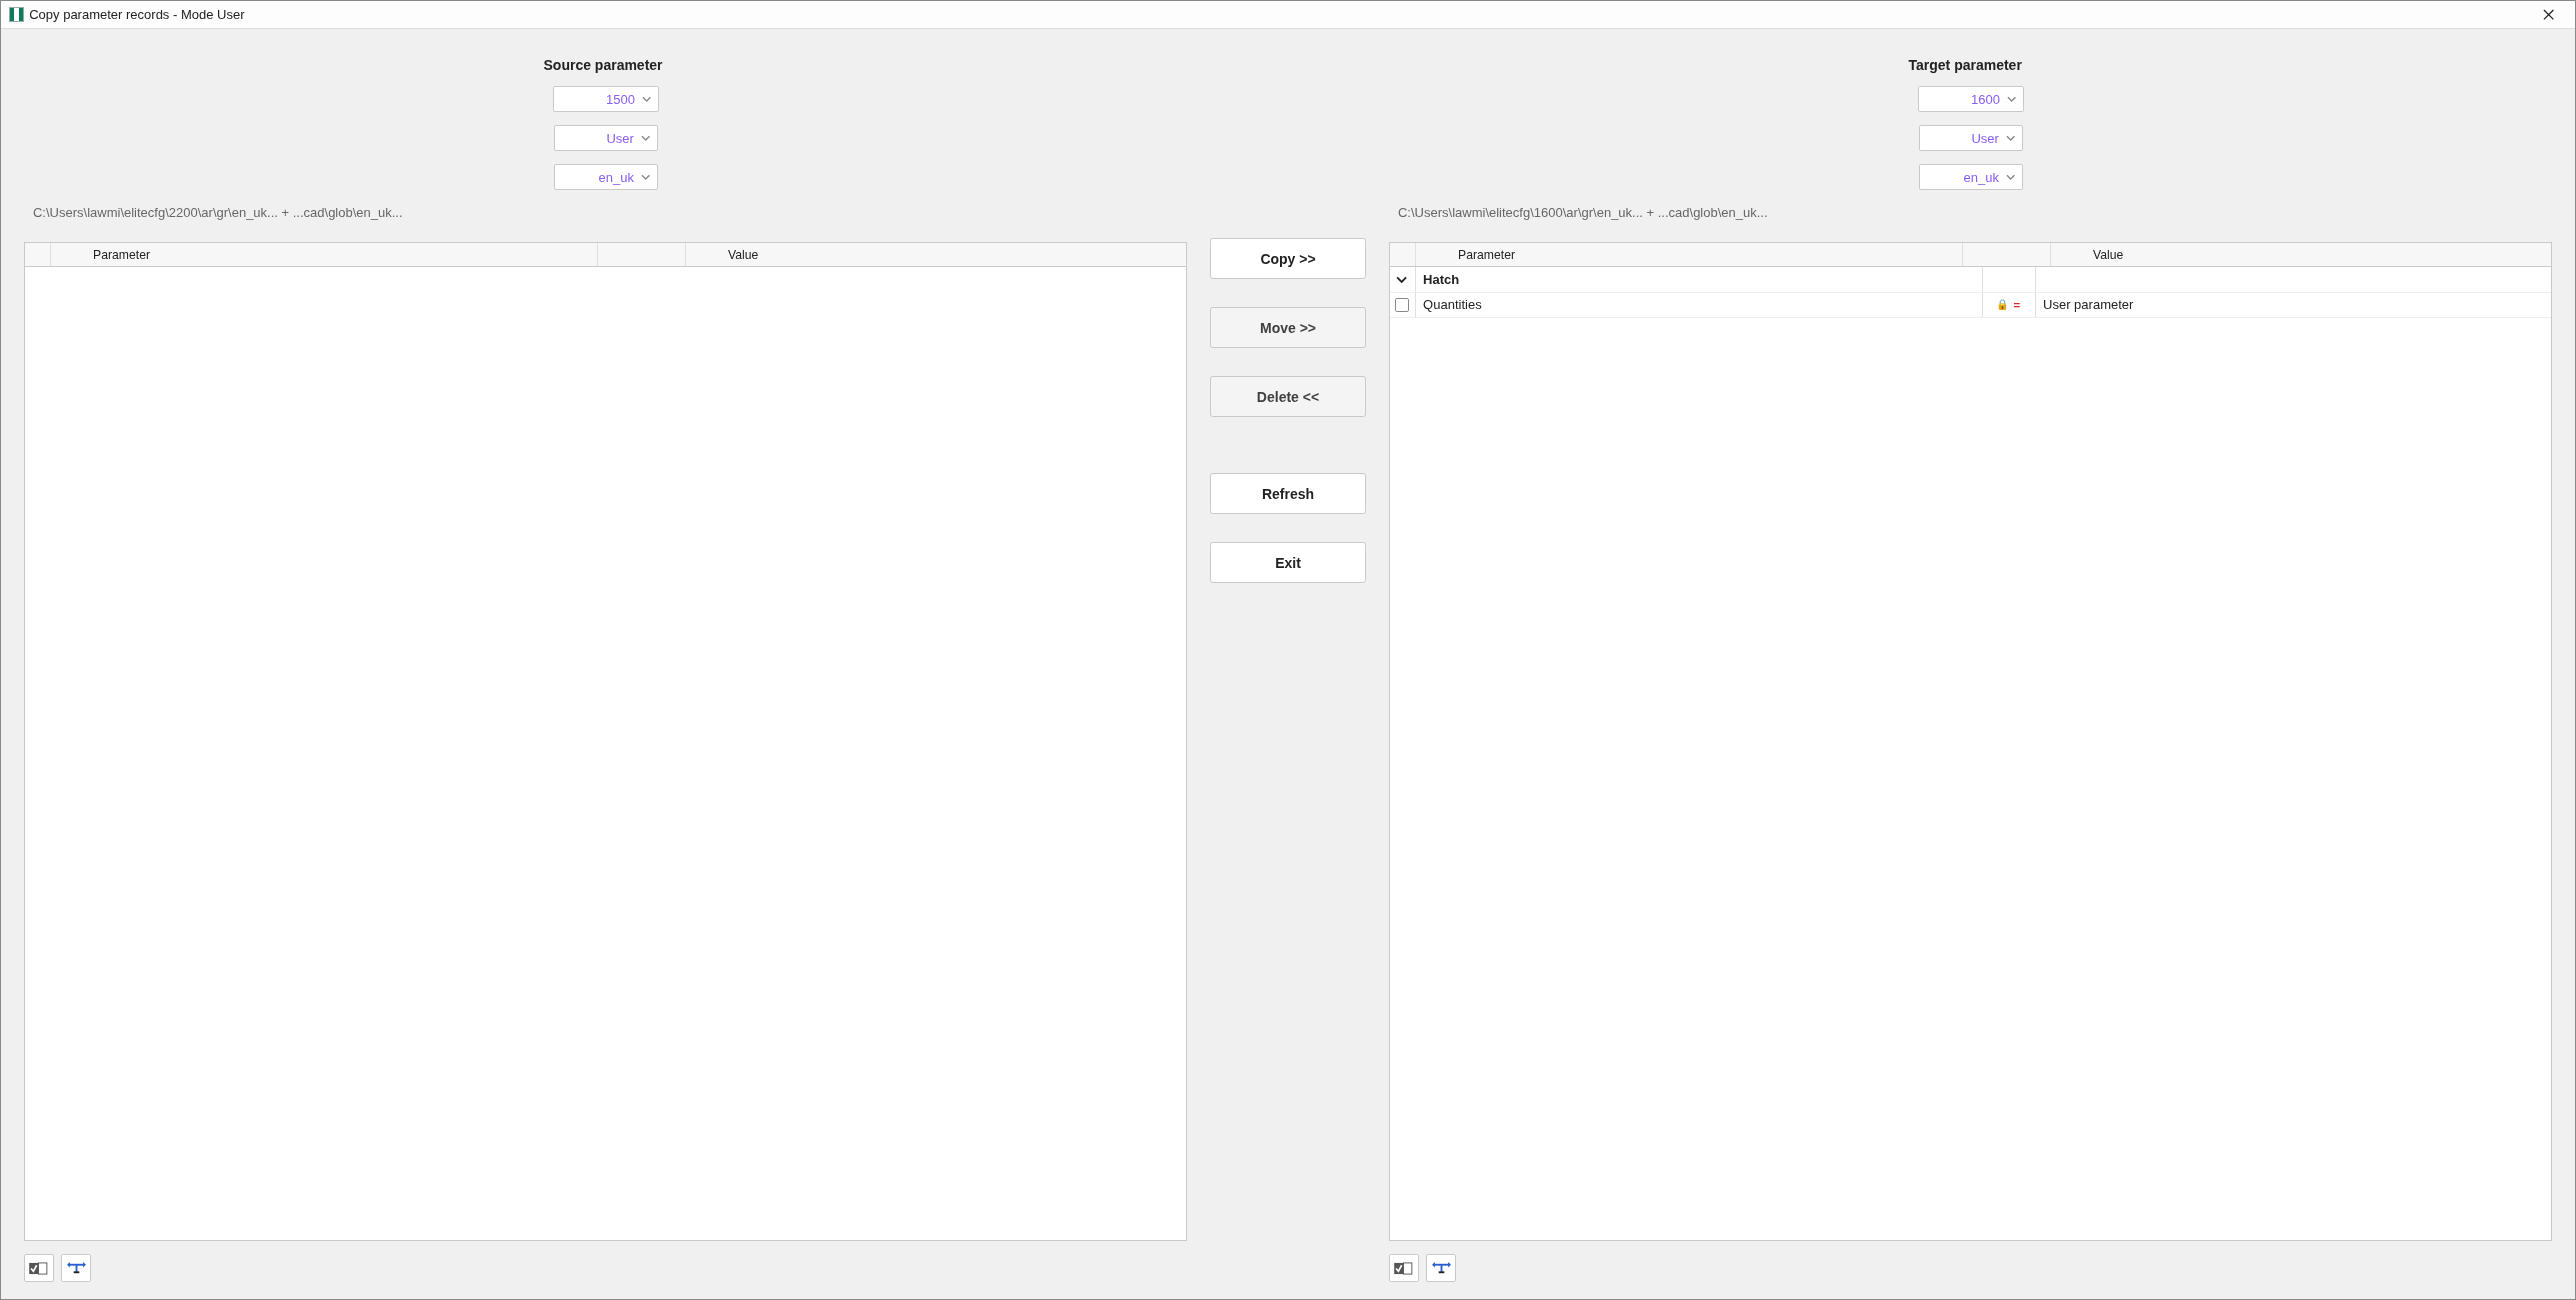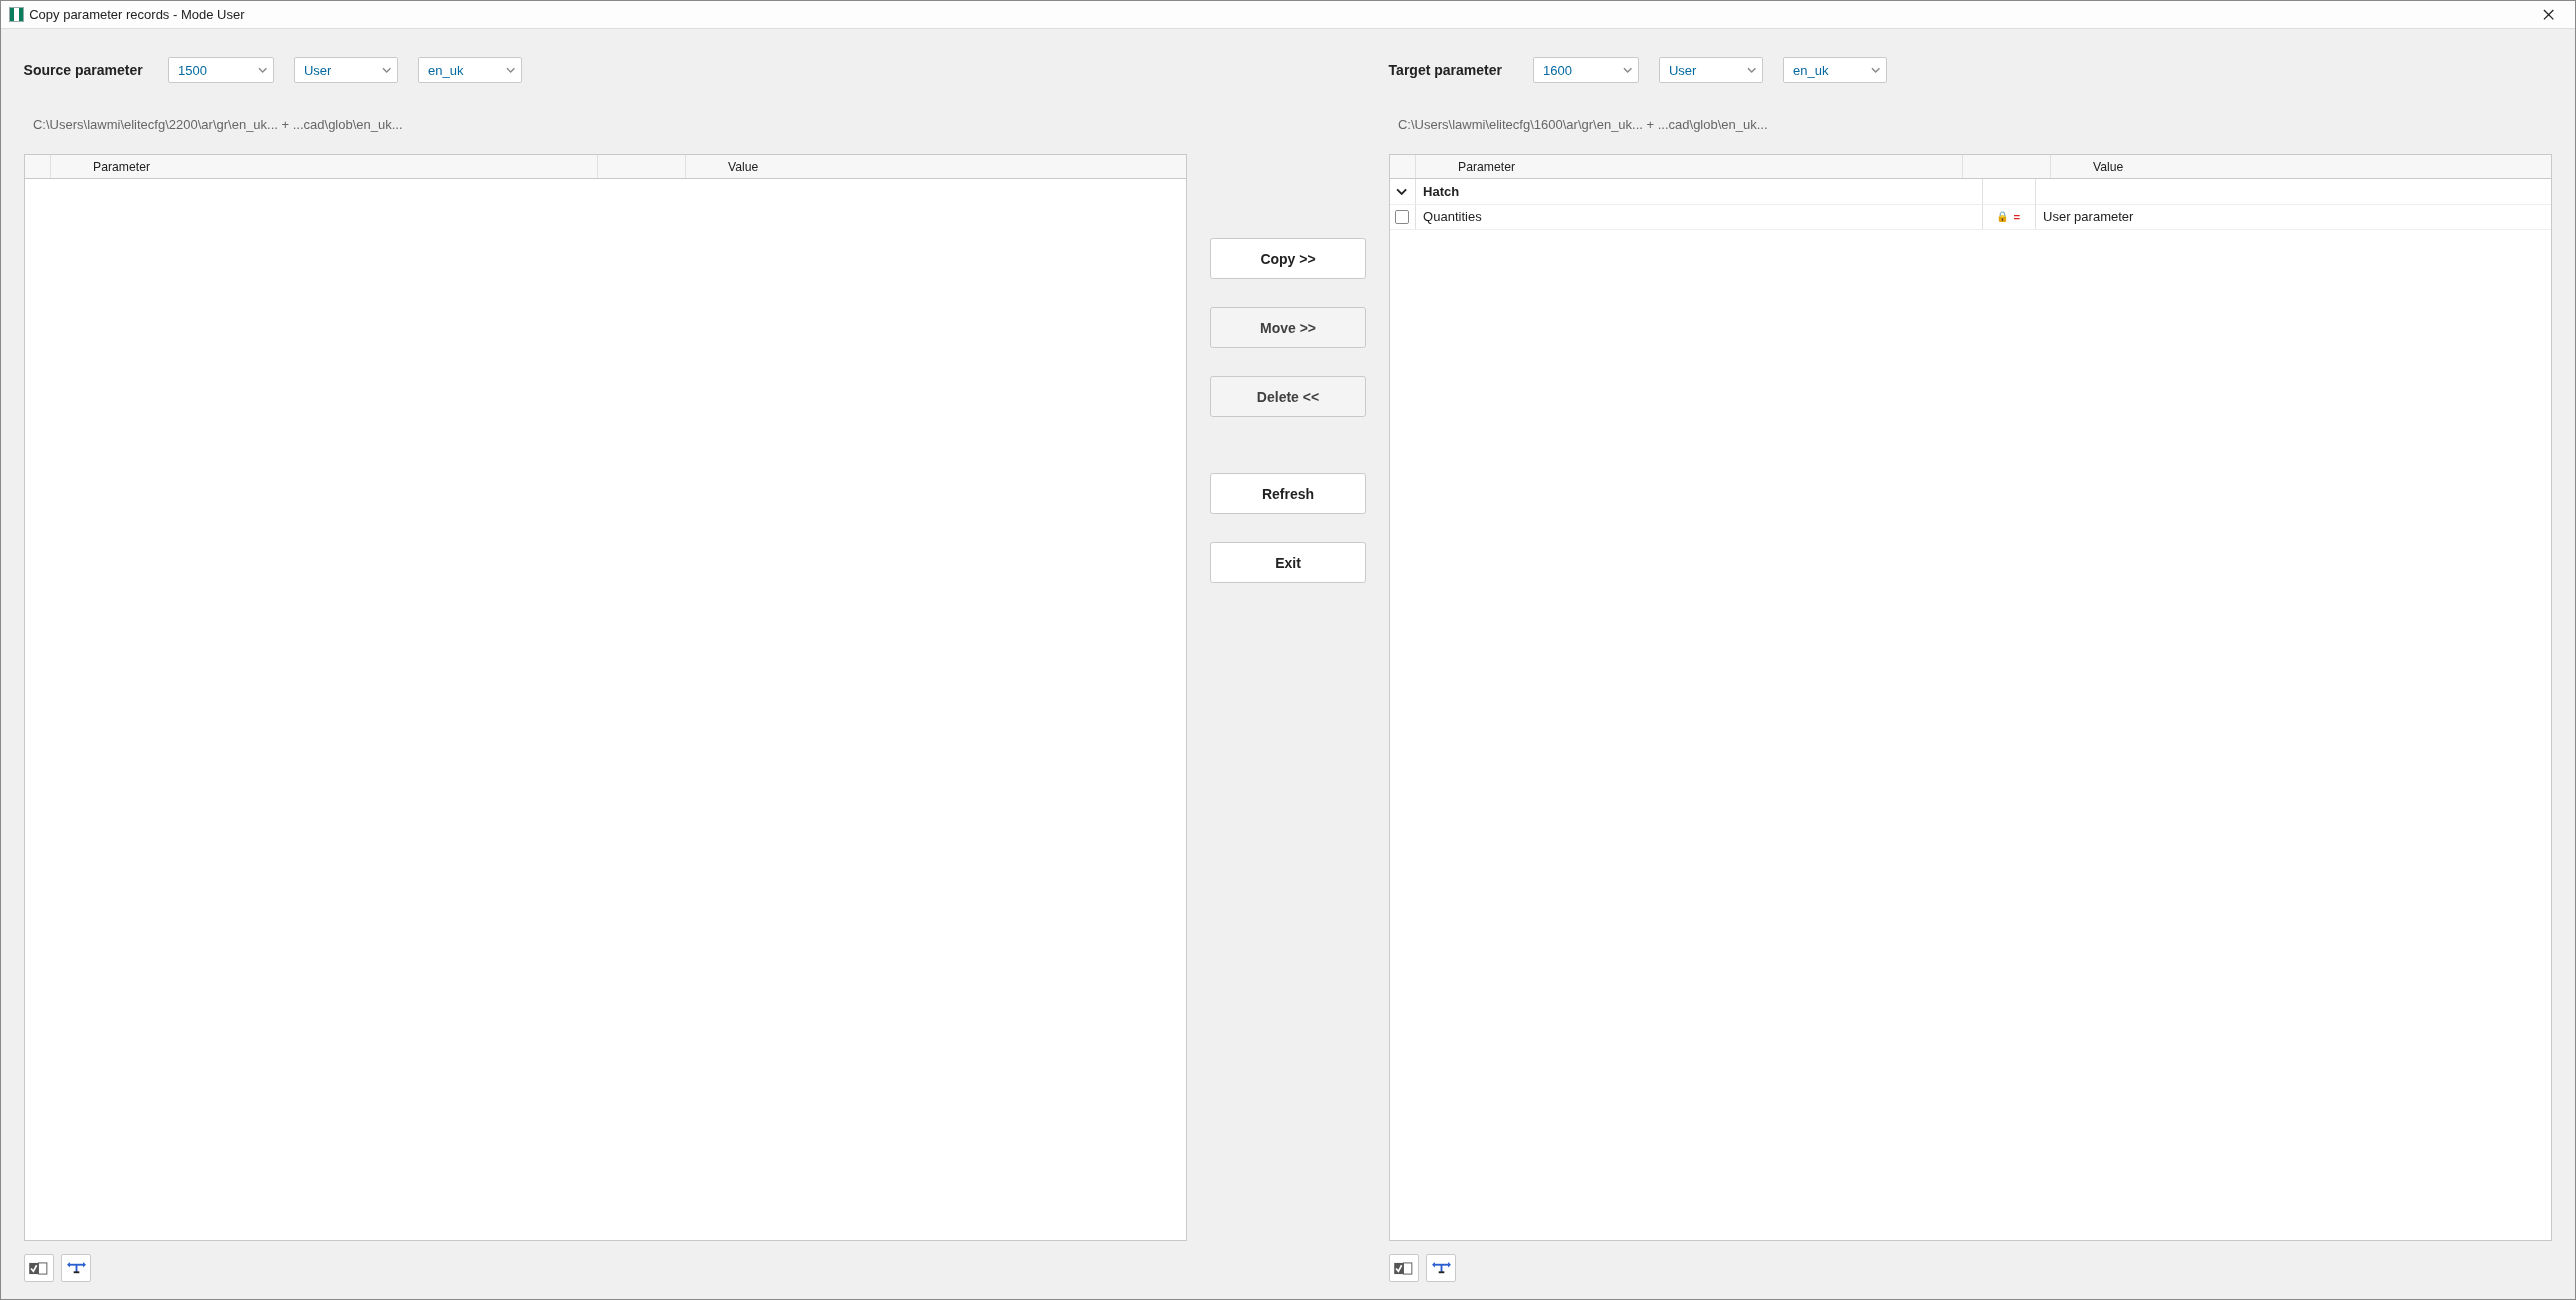--- a/index.html
+++ b/index.html
@@ -58,8 +58,9 @@
   .panel-header {
     display: flex;
     align-items: center;
-    gap: 20px;
-    margin-bottom: 20px;
+    gap: 13px;
+    margin-bottom: 1px;
+    flex-direction: column;
   }
   .panel-header .label {
     font-weight: 700;

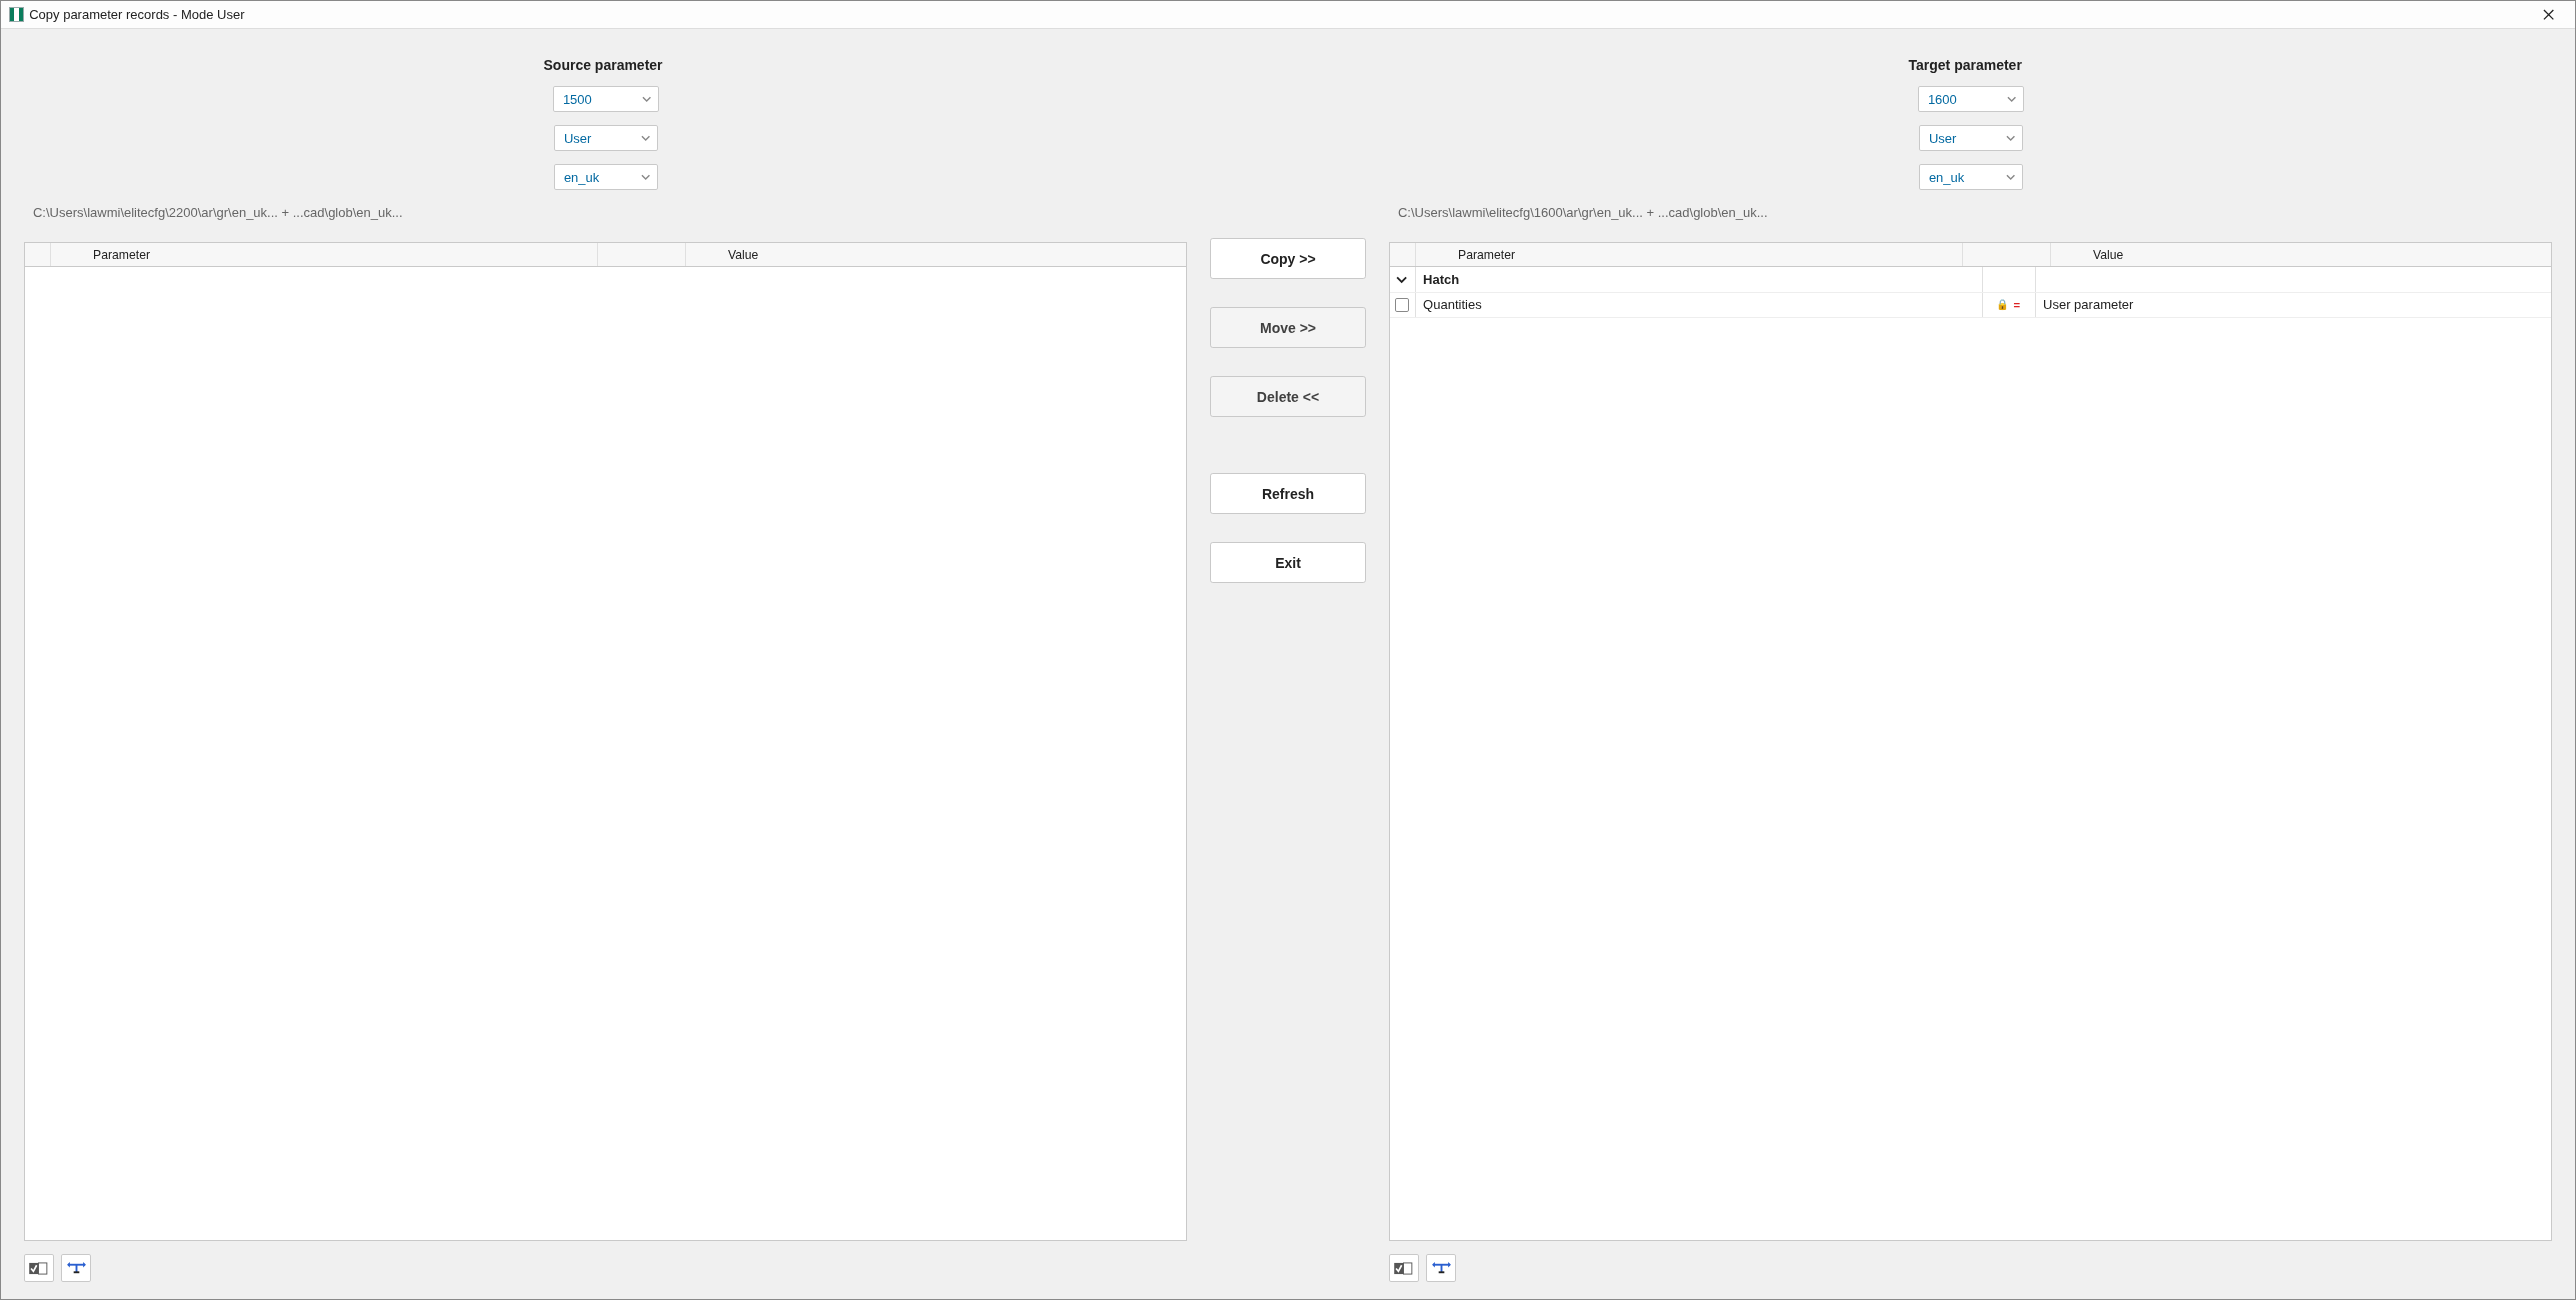--- a/index.html
+++ b/index.html
@@ -76,9 +76,10 @@
     align-items: center;
     padding: 0 22.6px 0 9.4px;
     border-radius: 1.9px;
-    color: #0369a1;
+    color: #8b5cf6;
     font-size: 13px;
     min-width: 90px;
+    justify-content: flex-end;
   }
   .combo .chev {
     position: absolute;

